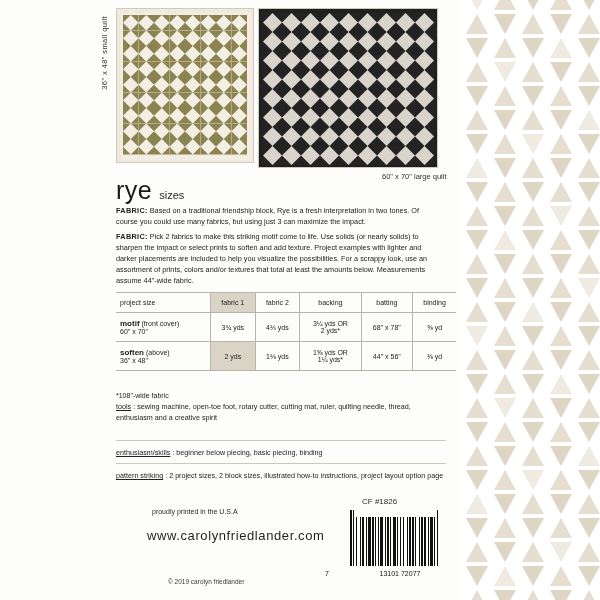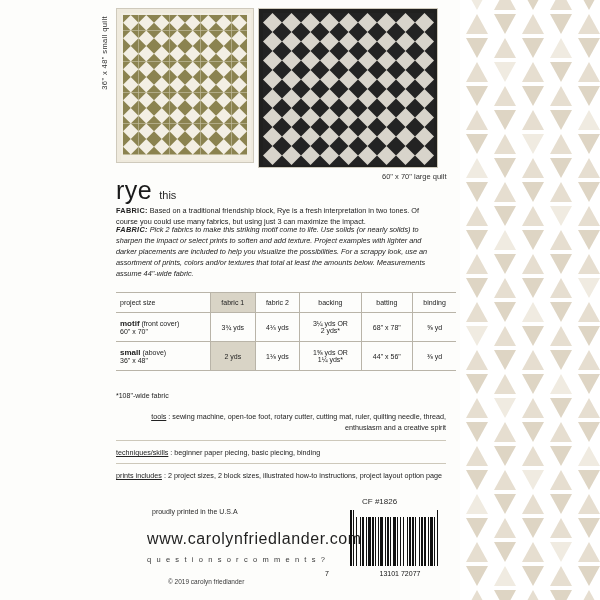--- a/index.html
+++ b/index.html
@@ -1026,7 +1026,7 @@
 
   <div class="title-row">
     <span class="title-main">rye</span>
-    <span class="title-sub">this</span>
+    <span class="title-sub">sizes</span>
   </div>
 
   <div class="para" id="para-project">

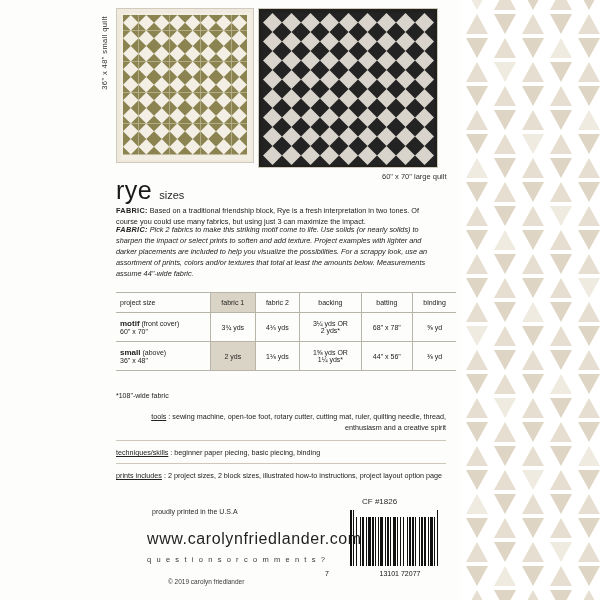--- a/index.html
+++ b/index.html
@@ -74,7 +74,7 @@
   }
   .para b { font-weight: bold; letter-spacing: .3px; }
   #para-project { top: 205px; }
-  #para-fabric { top: 224px; font-style: italic; }
+  #para-fabric { top: 231px; }
 
   
   .tbl {

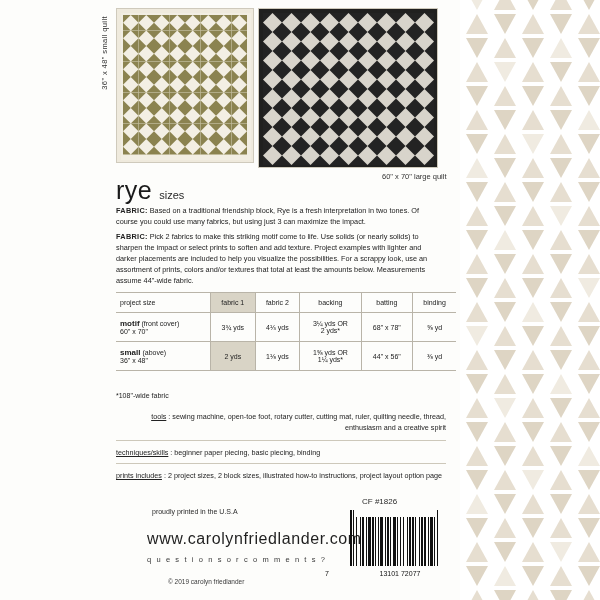--- a/index.html
+++ b/index.html
@@ -1066,7 +1066,7 @@
       </tr>
       <tr>
         <td class="rowhead">
-          <b>small</b>
+          <b>soften</b>
           <span class="sz">(above)</span><br>
           <span class="sz">36" x 48"</span>
         </td>

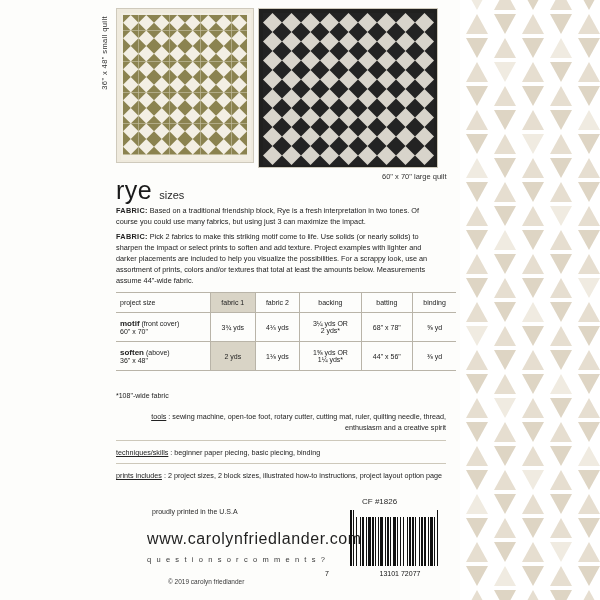--- a/index.html
+++ b/index.html
@@ -104,7 +104,7 @@
   
   .listblk { position: absolute; left: 116px; width: 330px; font-size: 7.2px; color: #222; line-height: 1.5; }
   .listblk u { text-decoration: underline; }
-  #blk-tools { top: 412px; text-align: right; }
+  #blk-tools { top: 402px; }
   #blk-tech { top: 448px; }
   #blk-pattern { top: 471px; }
   .rule { position: absolute; left: 116px; width: 330px; height: 1px; background: #cdc8ba; }

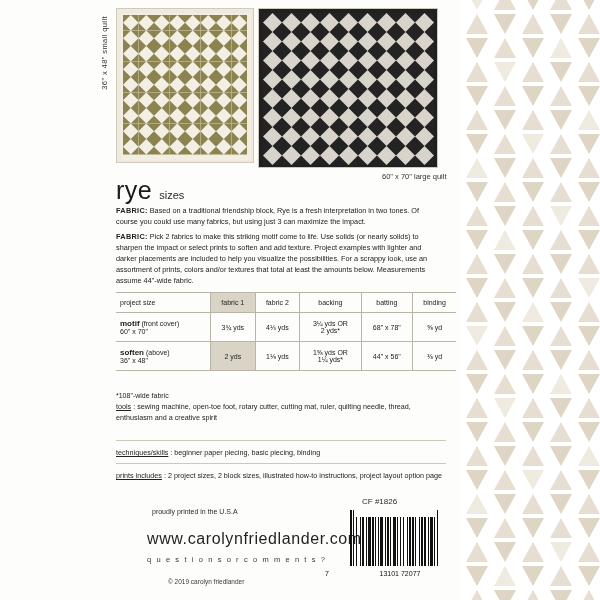--- a/index.html
+++ b/index.html
@@ -1090,7 +1090,7 @@
   <div class="rule" id="rule1"></div>
 
   <div class="listblk" id="blk-tech">
-    <u>techniques/skills</u><span> : beginner paper piecing, basic piecing, binding</span>
+    <u>enthusiasm/skills</u><span> : beginner paper piecing, basic piecing, binding</span>
   </div>
   <div class="rule" id="rule2"></div>
 

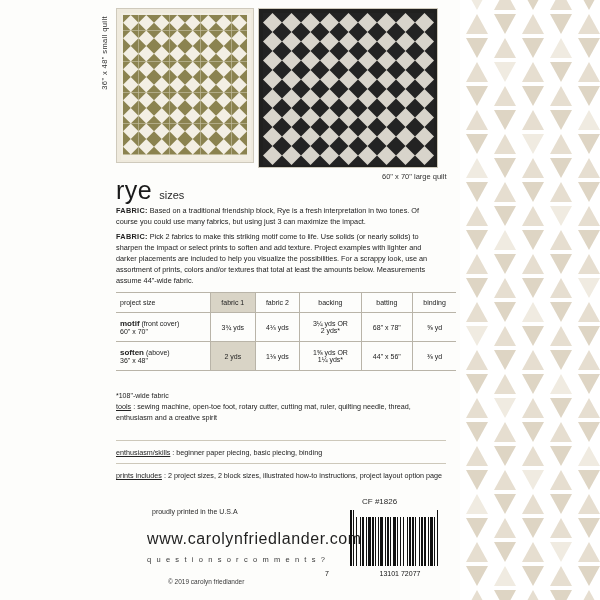--- a/index.html
+++ b/index.html
@@ -1090,7 +1090,7 @@
   <div class="rule" id="rule1"></div>
 
   <div class="listblk" id="blk-tech">
-    <u>enthusiasm/skills</u><span> : beginner paper piecing, basic piecing, binding</span>
+    <u>enthusiasm/skills</u><span> : beginner below piecing, basic piecing, binding</span>
   </div>
   <div class="rule" id="rule2"></div>
 

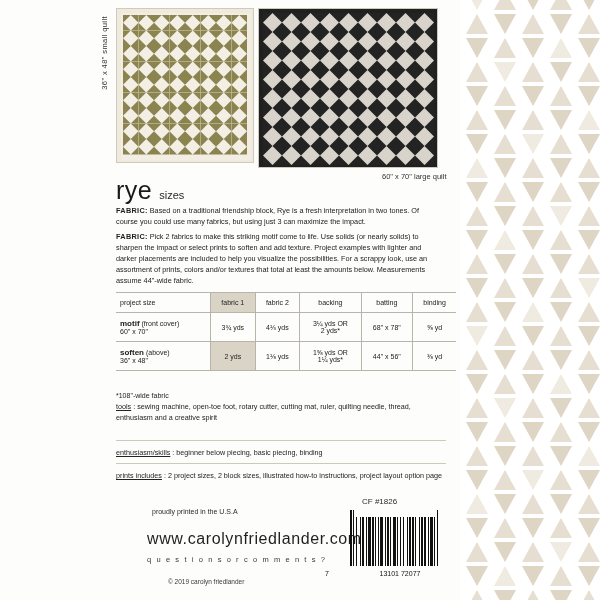--- a/index.html
+++ b/index.html
@@ -1095,7 +1095,7 @@
   <div class="rule" id="rule2"></div>
 
   <div class="listblk" id="blk-pattern">
-    <u>prints includes</u><span> : 2 project sizes, 2 block sizes, illustrated how-to instructions, project layout option page</span>
+    <u>pattern striking</u><span> : 2 project sizes, 2 block sizes, illustrated how-to instructions, project layout option page</span>
   </div>
 
   <div class="printed">proudly printed in the U.S.A</div>

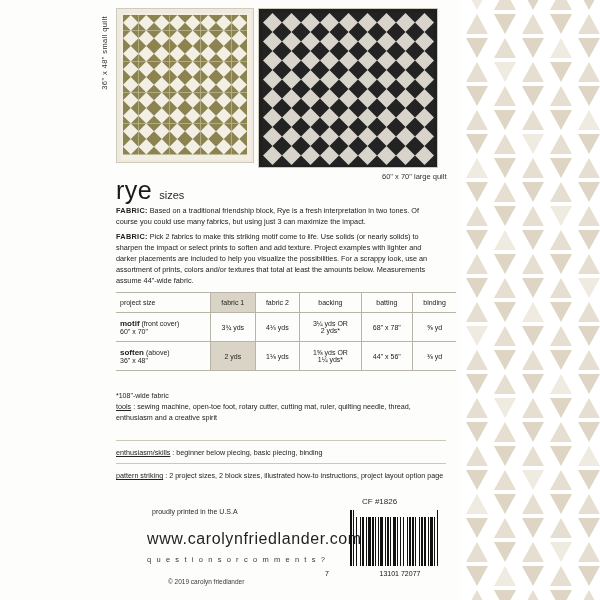--- a/index.html
+++ b/index.html
@@ -122,7 +122,7 @@
     position: absolute; left: 147px; top: 525px; font-size: 7.5px; color: #3a3a3a;
     letter-spacing: 1.6px; line-height: 1.75;
   }
-  .find .big { font-size: 16px; letter-spacing: .6px; color: #1f1f1f; }
+  .find .big { font-size: 13px; letter-spacing: .6px; color: #1f1f1f; }
   .copyright { position: absolute; left: 168px; top: 578px; font-size: 6.5px; color: #3a3a3a; }
 
   

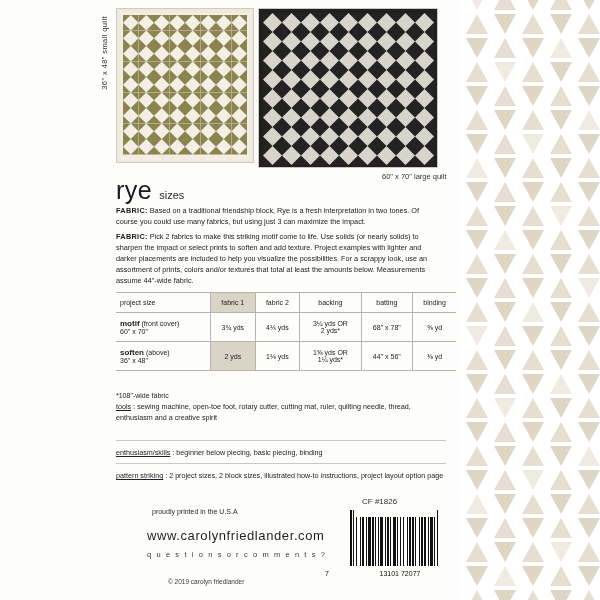--- a/index.html
+++ b/index.html
@@ -1103,7 +1103,6 @@
 
   <div class="find">
     <div class="big">www.carolynfriedlander.com</div>
-    <div>q u e s t i o n s   o r   c o m m e n t s ?</div>
   </div>
   <div class="copyright">© 2019 carolyn friedlander</div>
 

